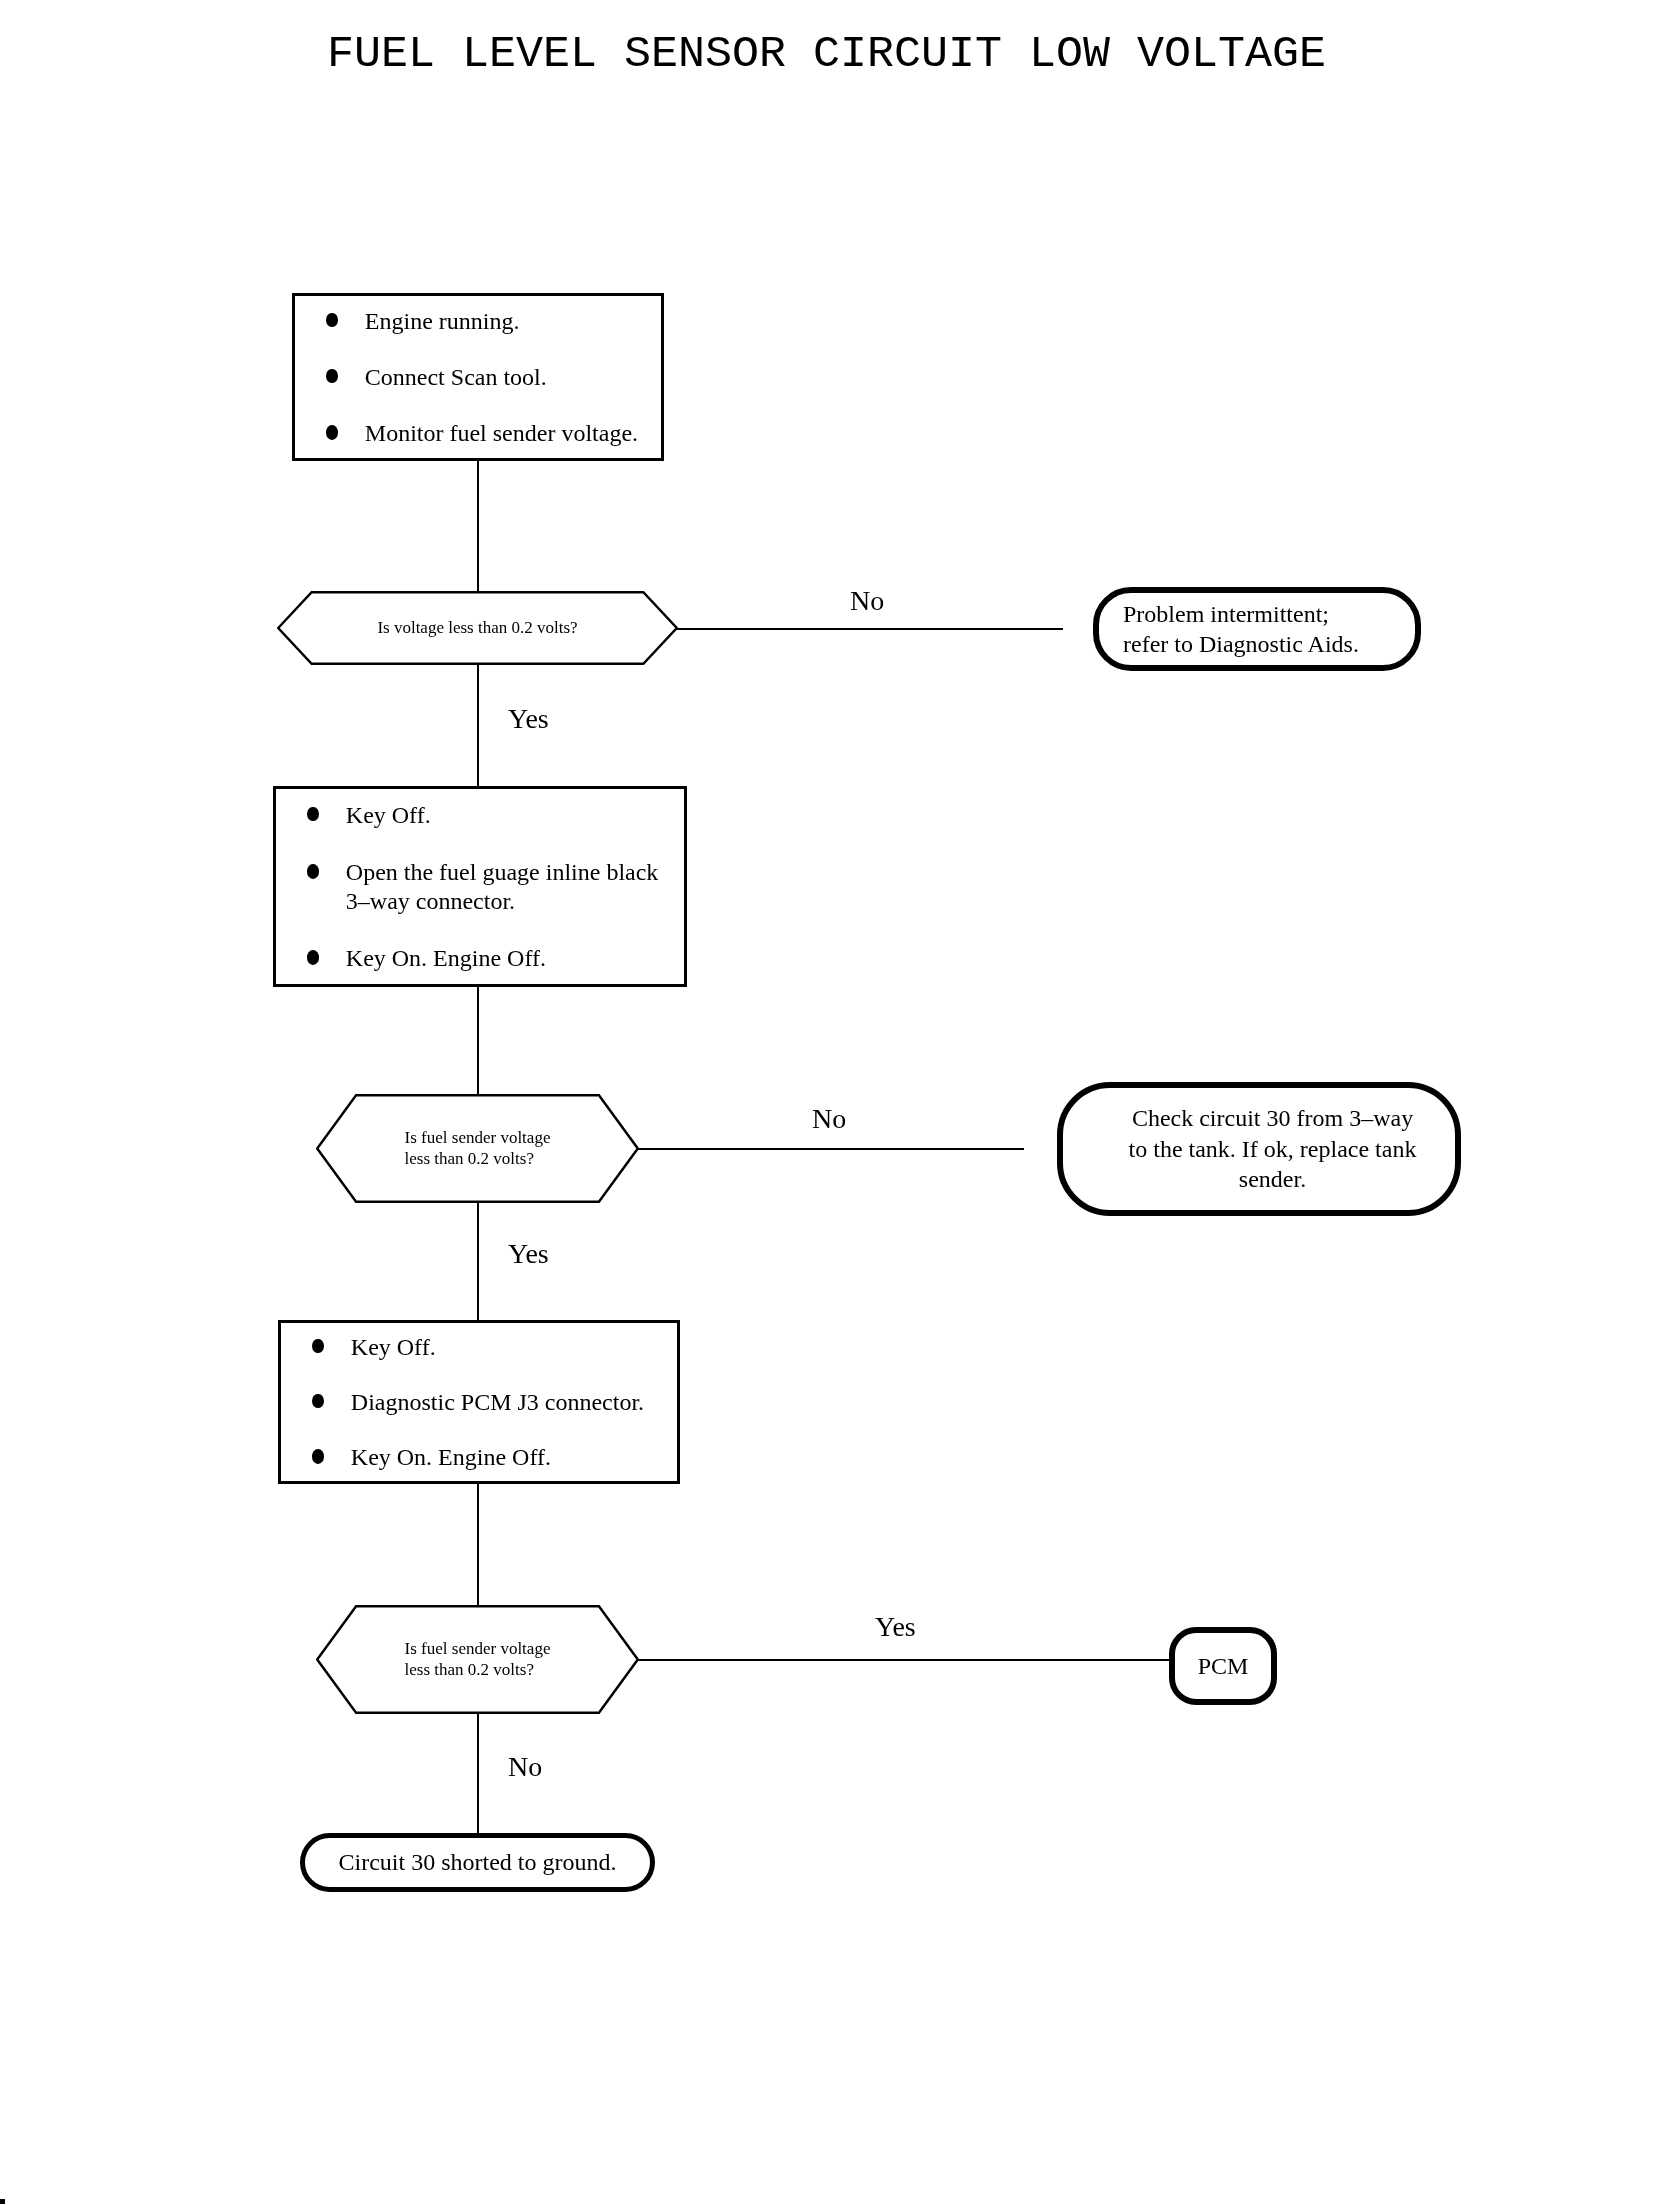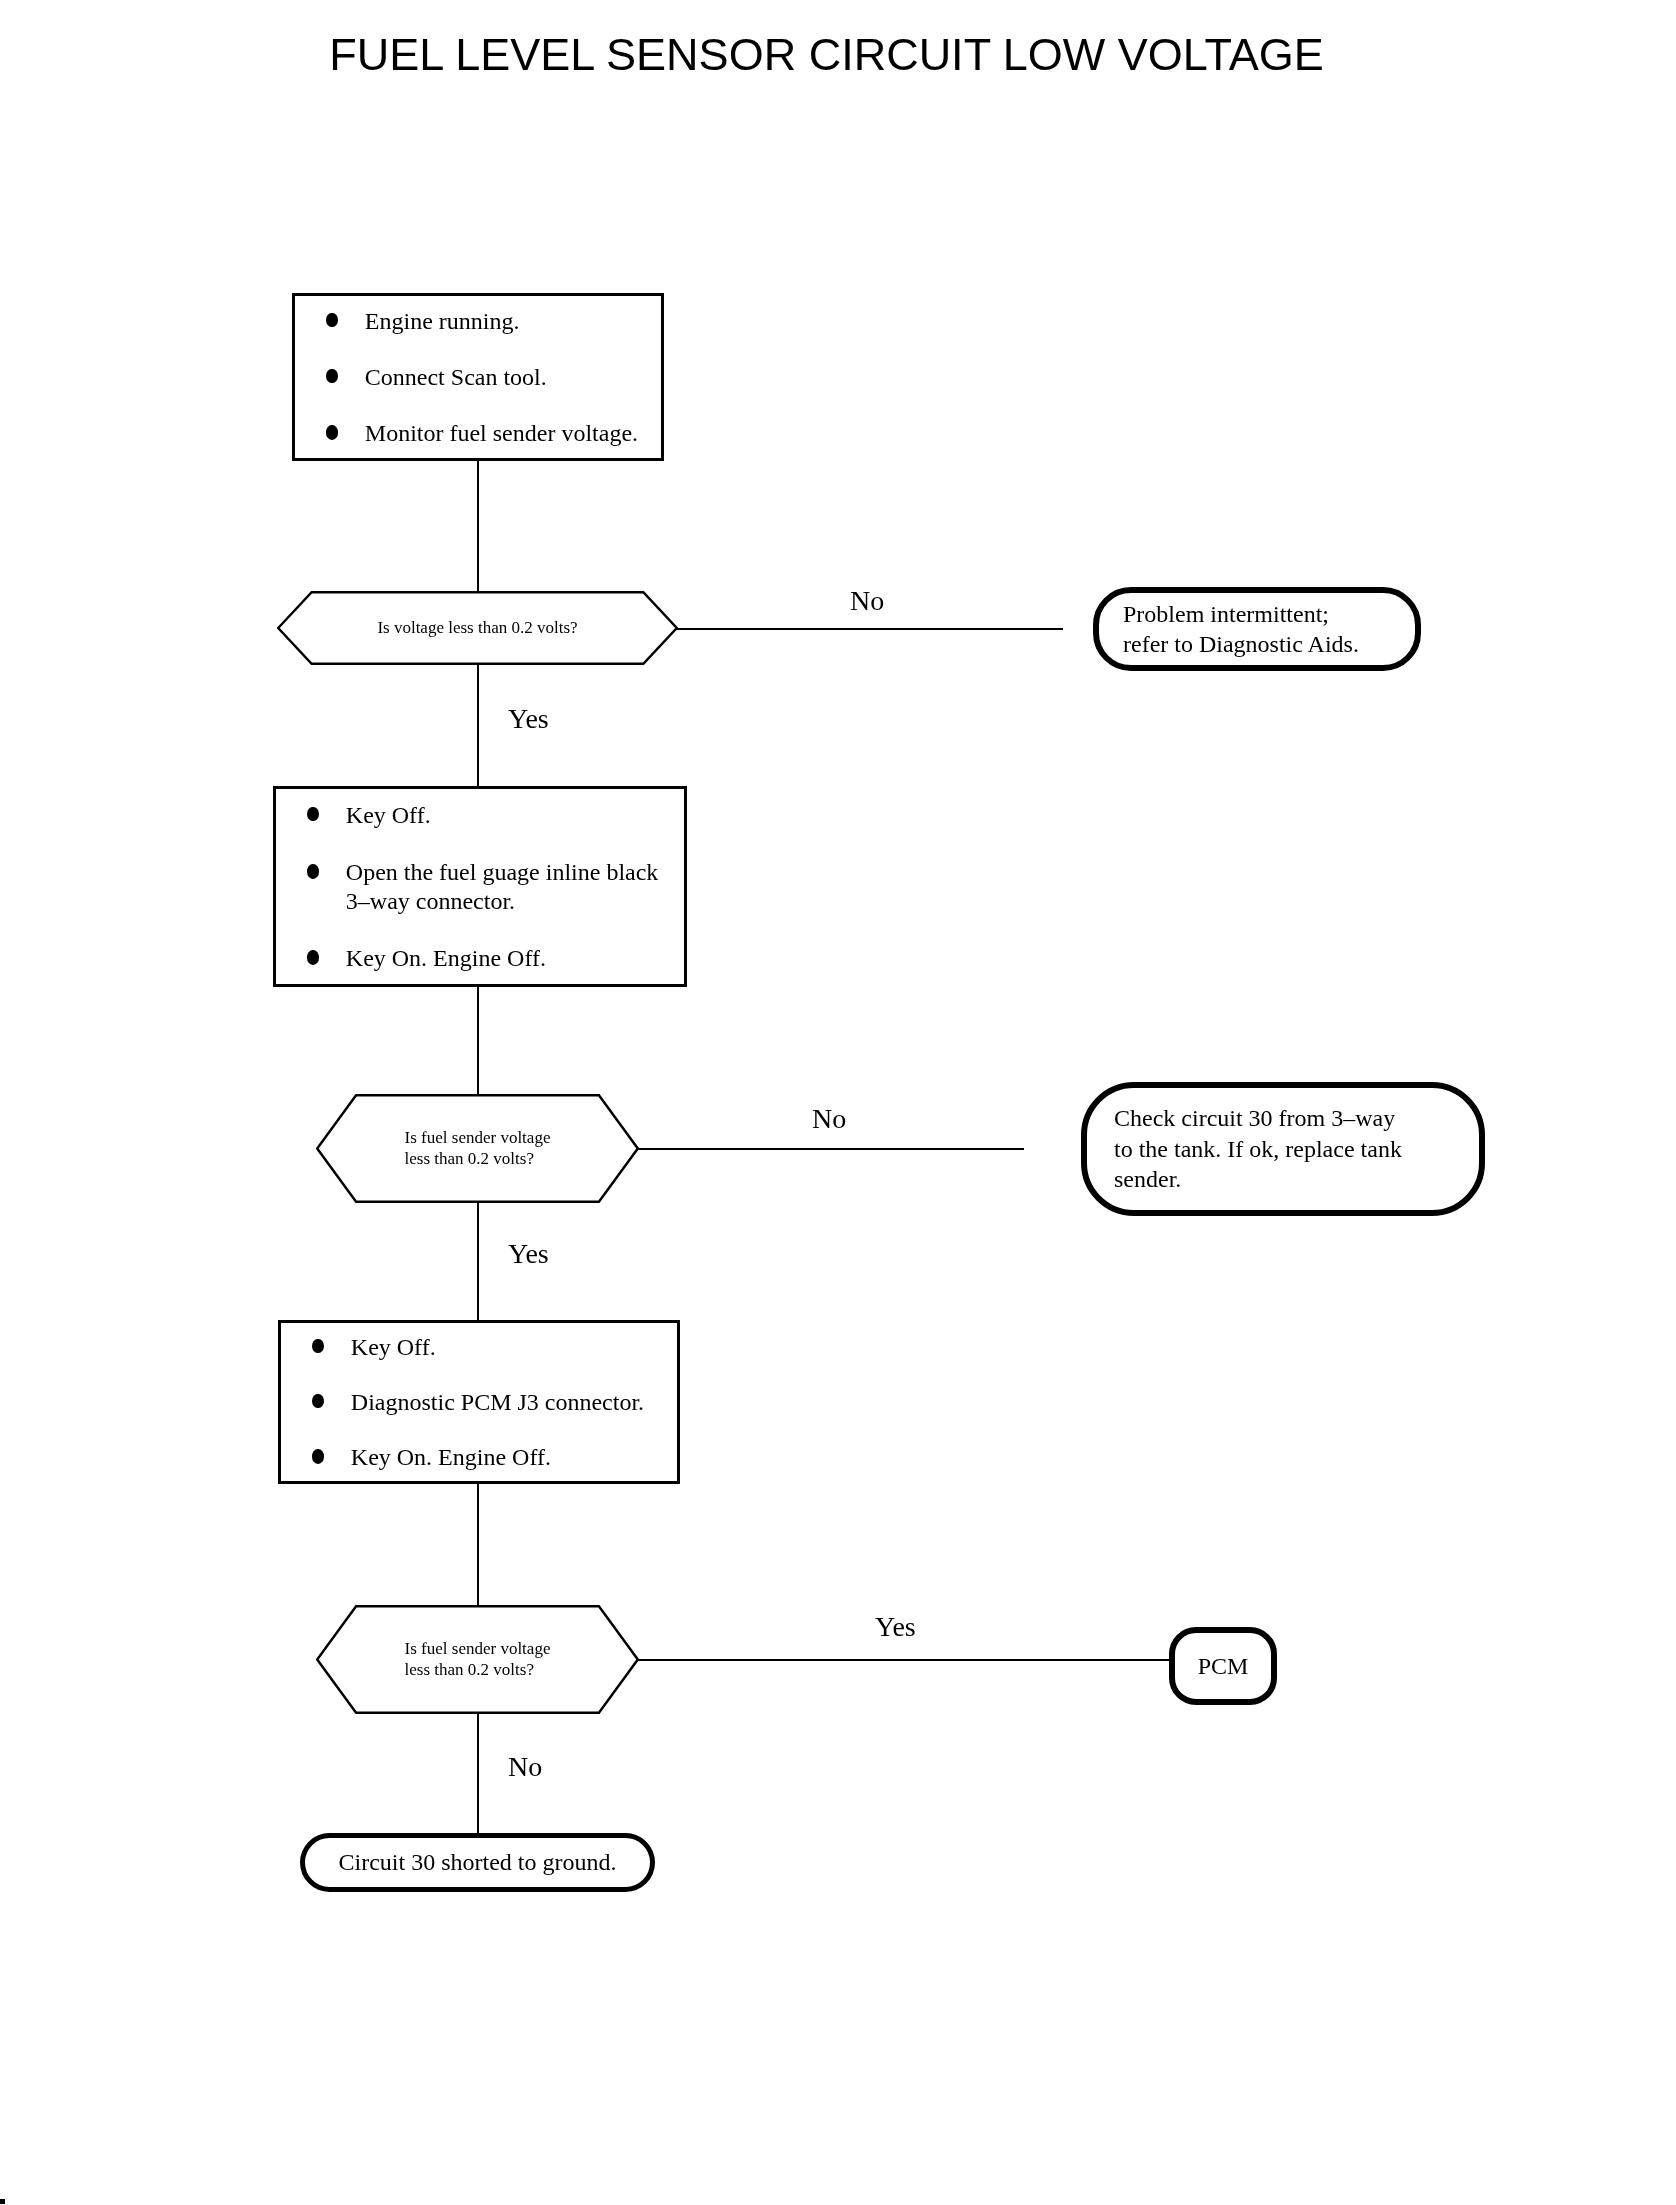--- a/index.html
+++ b/index.html
@@ -18,7 +18,7 @@
     left: 0;
     width: 1653px;
     text-align: center;
-    font-family: Liberation Sans, sans-serif;
+    font-family: Liberation Mono, monospace;
     font-size: 45px;
     font-weight: normal;
     letter-spacing: 0px;

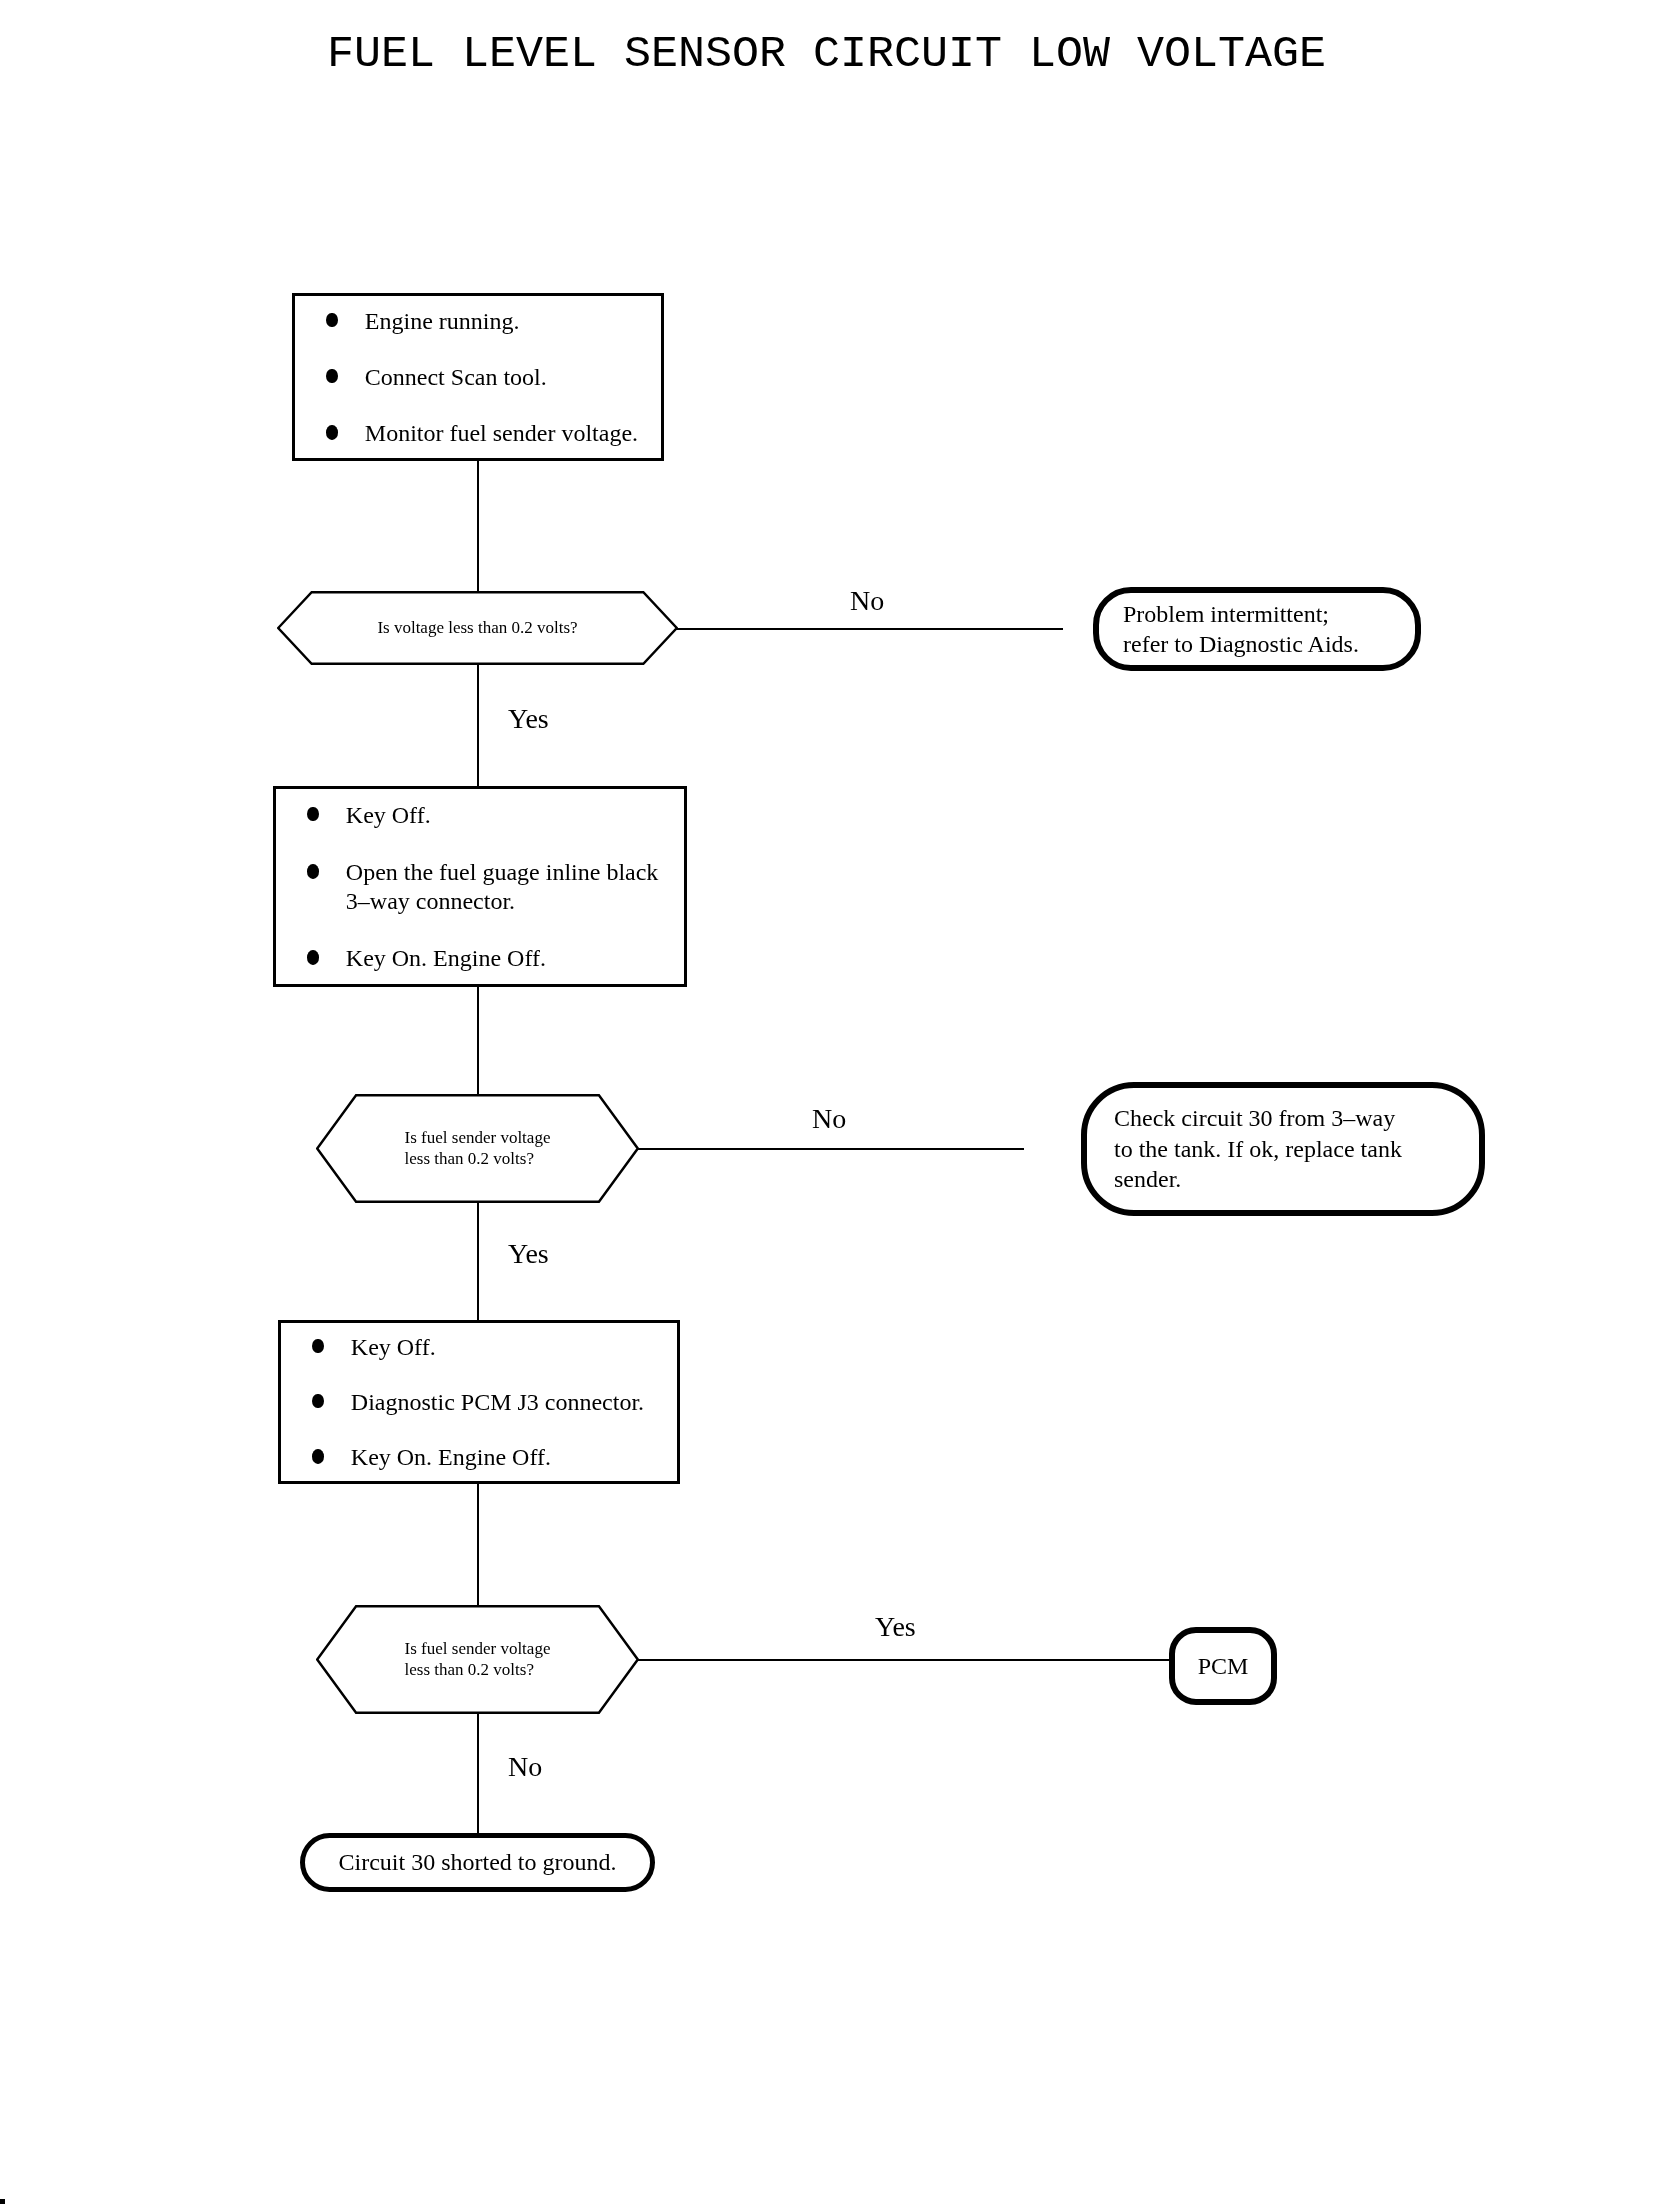--- a/index.html
+++ b/index.html
@@ -171,7 +171,7 @@
     </div>
   </div>
 
-  <div class="terminal" style="left:1081px; top:1082px; width:404px; height:134px; border-radius:53px; border-width:6.7px; padding-left:27px;">
+  <div class="terminal" style="left:1057px; top:1082px; width:404px; height:134px; border-radius:53px; border-width:6.7px; padding-left:27px;text-align:center;">
     <div class="line-block">Check circuit 30 from 3–way</div>
     <div class="line-block">to the tank. If ok, replace tank</div>
     <div class="line-block">sender.</div>

